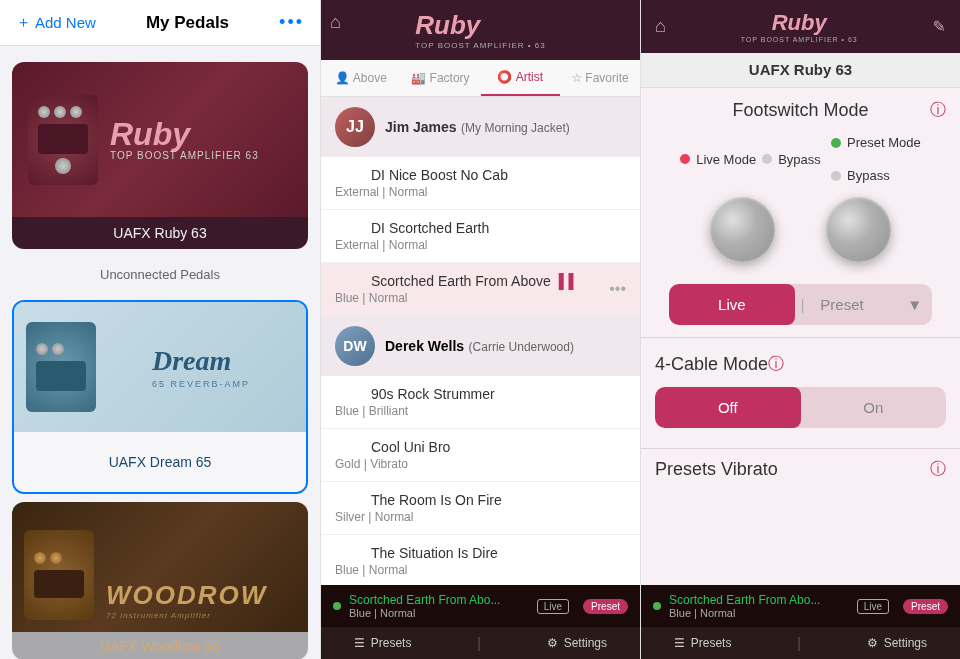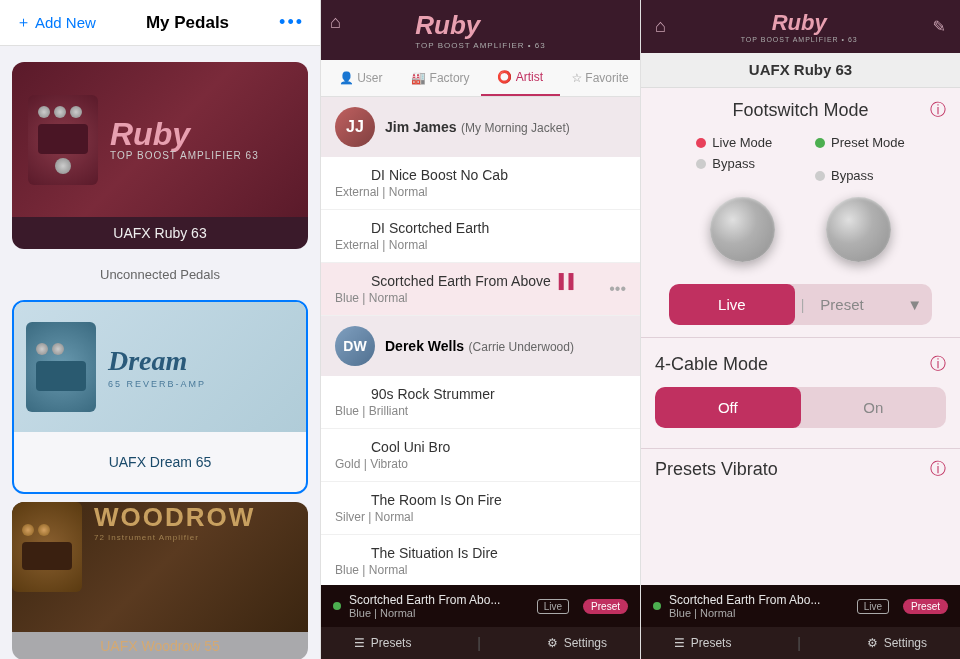--- a/index.html
+++ b/index.html
@@ -216,7 +216,7 @@
     <div class="tabs-row">
       <div class="tab-item">
         <span>👤</span>
-        <span>User</span>
+        <span>Above</span>
       </div>
       <div class="tab-item">
         <span>🏭</span>

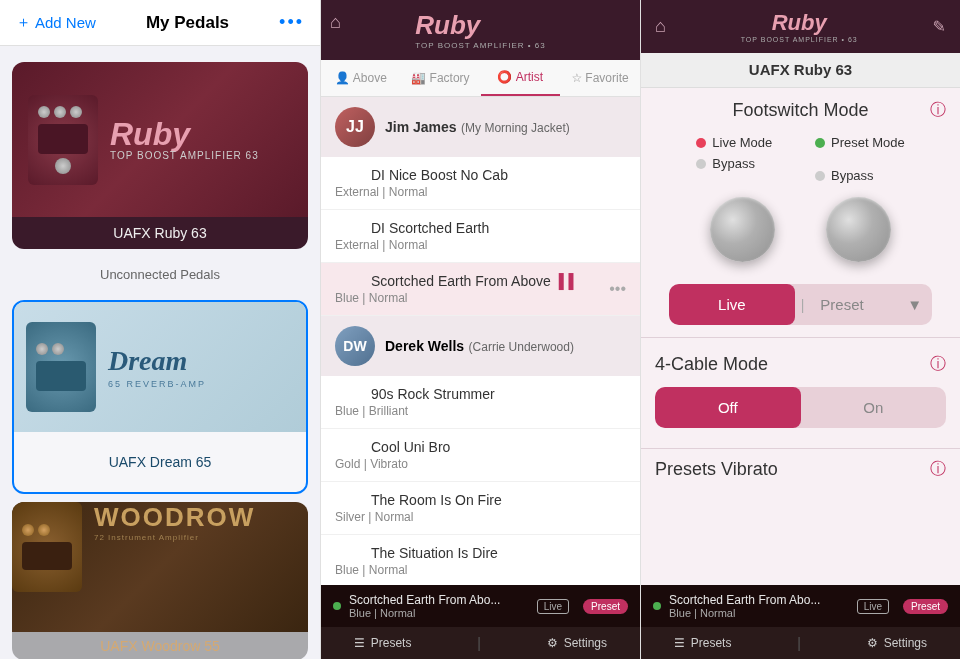--- a/index.html
+++ b/index.html
@@ -338,7 +338,7 @@
       </div>
 
       <div class="mode-options">
-        <div style="display:flex;flex-direction:column;gap:6px;">
+        <div style="display:flex;flex-direction:row;gap:6px;">
           <div class="mode-option">
             <div class="mode-dot dot-pink"></div>
             <span>Live Mode</span>

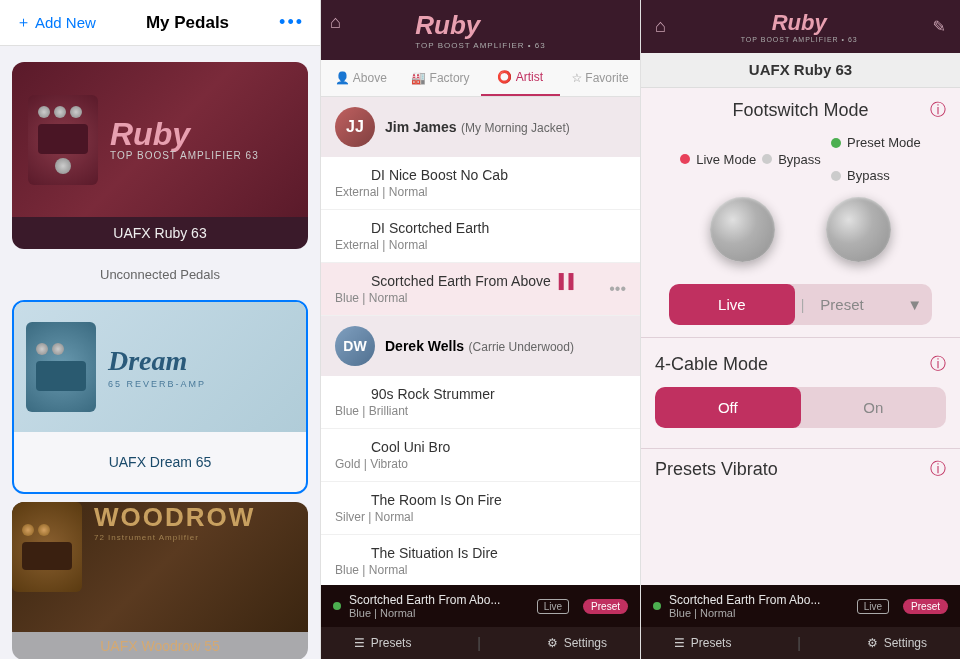--- a/index.html
+++ b/index.html
@@ -23,7 +23,7 @@
 
     .unconnected-label { text-align: center; padding: 10px; color: #666; font-size: 13px; }
 
-    .pedal-card-dream { background: linear-gradient(135deg, #c8dde8 0%, #b0ccd8 100%); height: 130px; display: flex; align-items: center; padding: 12px; }
+    .pedal-card-dream { background: linear-gradient(135deg, #c8dde8 0%, #b0ccd8 100%); height: 130px; display: flex; align-items: center; padding: 12px; gap: 44px; }
     .dream-logo { font-size: 28px; font-style: italic; color: #2a5a7a; font-weight: 700; }
     .dream-sub { font-size: 9px; color: #4a7a9a; letter-spacing: 2px; margin-top: 2px; }
     .dream-name { text-align: center; padding: 22px; color: #1a4a6a; font-size: 14px; font-weight: 500; background: rgba(255,255,255,0.3); }

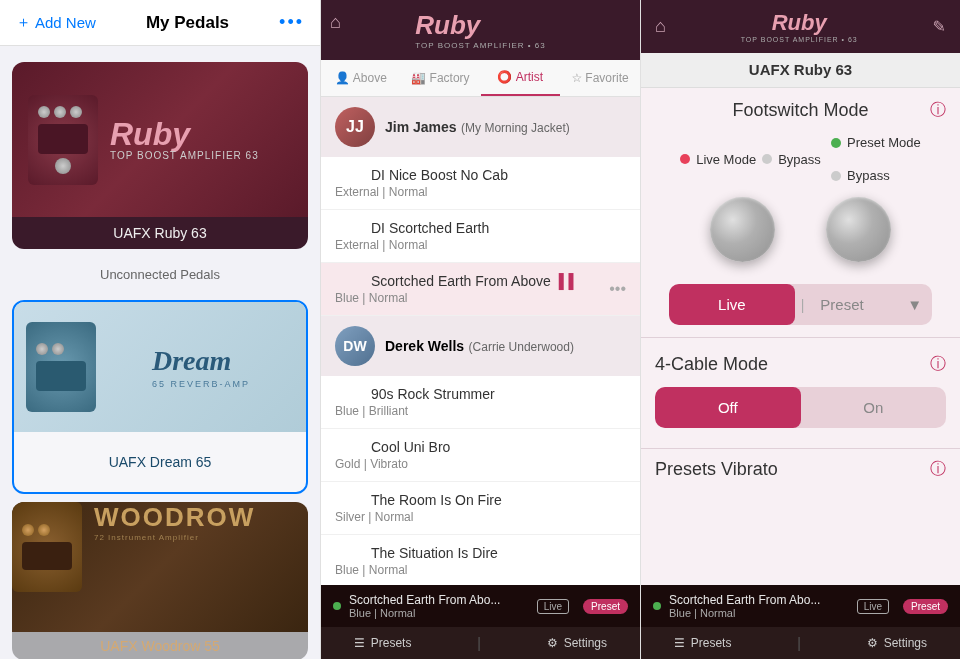--- a/index.html
+++ b/index.html
@@ -103,7 +103,7 @@
     .section-divider { height: 1px; background: #e0d0d8; margin: 0 0; }
 
     .cable-section { padding: 4px 14px 10px; }
-    .cable-header { display: flex; align-items: center; justify-content: space-between; padding: 12px 0 8px; }
+    .cable-header { display: flex; align-items: center; justify-content: flex-start; padding: 12px 0 8px; }
     .cable-title { font-size: 18px; font-weight: 500; color: #333; }
 
     .off-on-row { display: flex; margin: 4px 0 10px; border-radius: 10px; overflow: hidden; background: #e8d0d8; }

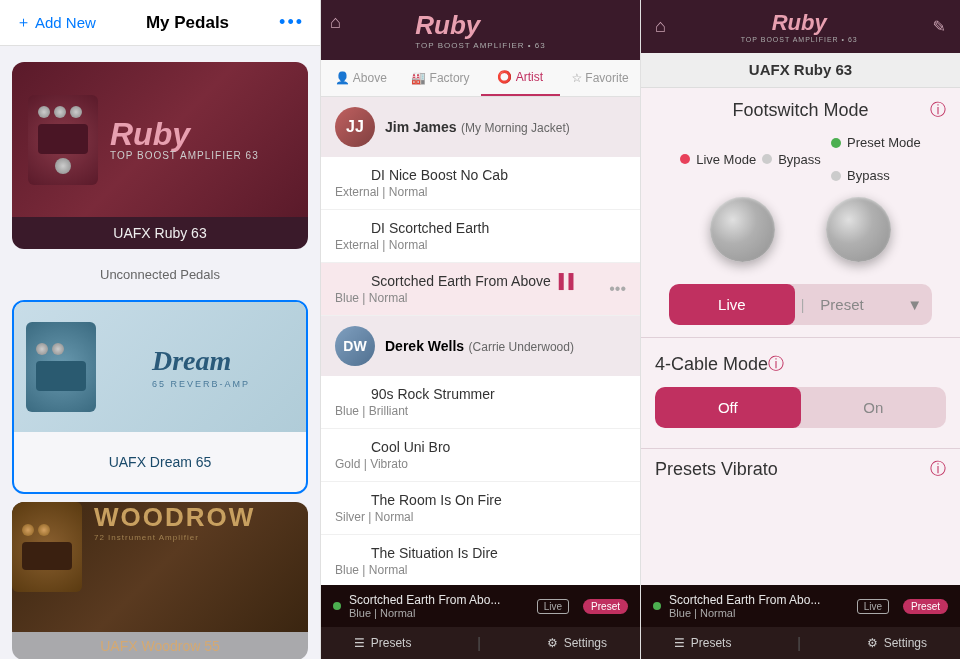--- a/index.html
+++ b/index.html
@@ -29,7 +29,7 @@
     .dream-name { text-align: center; padding: 22px; color: #1a4a6a; font-size: 14px; font-weight: 500; background: rgba(255,255,255,0.3); }
 
     .pedal-card-woodrow { background: linear-gradient(135deg, #3a2510 0%, #5a3a20 50%, #3a2510 100%); height: 130px; display: flex; flex-direction: column; justify-content: center; }
-    .woodrow-inner { display: flex; align-items: flex-start; padding: 0; flex: 1; }
+    .woodrow-inner { display: flex; align-items: flex-end; padding: 12px; flex: 1; font-style: italic; }
     .woodrow-logo { font-size: 26px; font-weight: 900; color: #c8a060; letter-spacing: 2px; }
     .woodrow-sub { font-size: 8px; color: #a08050; letter-spacing: 1px; }
     .woodrow-name { text-align: center; padding: 6px; color: #d4a870; font-size: 14px; font-weight: 500; }

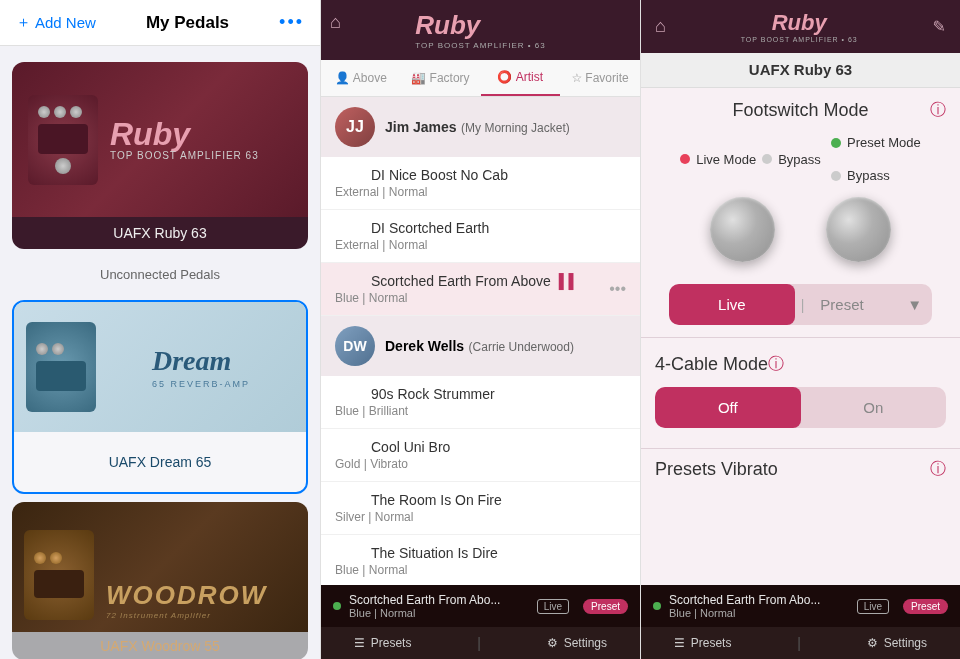--- a/index.html
+++ b/index.html
@@ -71,7 +71,7 @@
     .now-playing-bar { background: #1a0a0a; display: flex; align-items: center; padding: 8px 12px; gap: 8px; }
     .np-dot { width: 8px; height: 8px; border-radius: 50%; background: #4CAF50; flex-shrink: 0; }
     .np-info { flex: 1; }
-    .np-name { font-size: 12px; color: #e5e5e5; font-weight: 500; white-space: nowrap; overflow: hidden; text-overflow: ellipsis; }
+    .np-name { font-size: 12px; color: #22c55e; font-weight: 500; white-space: nowrap; overflow: hidden; text-overflow: ellipsis; }
     .np-sub { font-size: 11px; color: #aaa; }
     .np-badge-live { background: transparent; border: 1px solid #aaa; color: #aaa; font-size: 10px; padding: 1px 6px; border-radius: 3px; }
     .np-badge-preset { background: #c03060; color: white; font-size: 10px; padding: 2px 8px; border-radius: 12px; }

